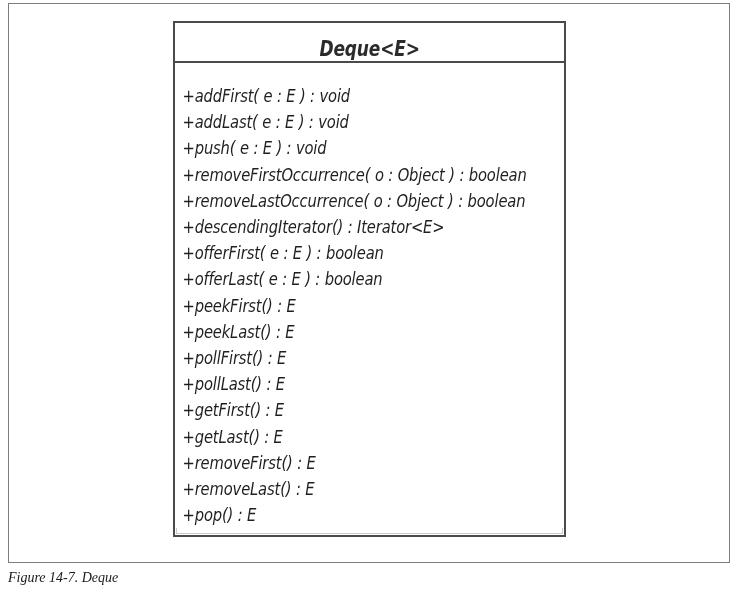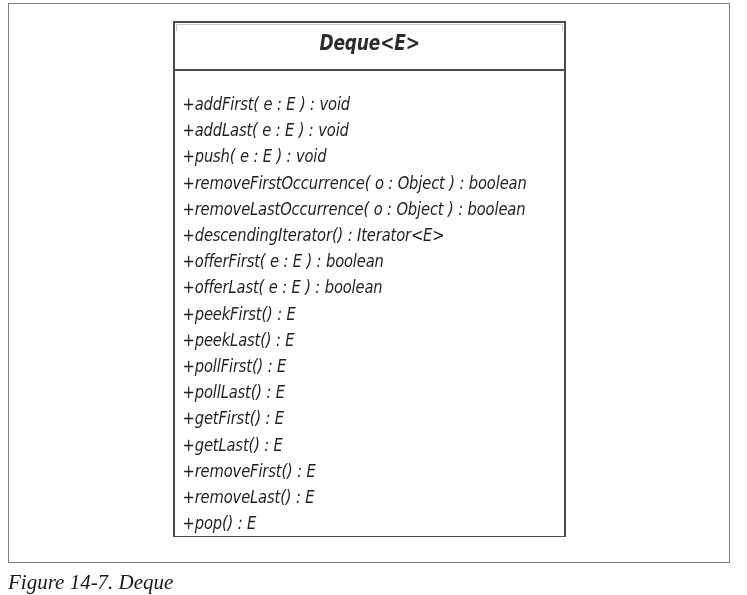--- a/index.html
+++ b/index.html
@@ -46,10 +46,9 @@
     box-sizing: border-box;
     border-bottom: 2px solid #4a4a4a;
     display: flex;
-    align-items: flex-start;
+    align-items: flex-end;
     justify-content: center;
     background: #ffffff;
-    margin-top: 8px;
   }
   #uml-class-name {
     font-family: "DejaVu Sans Condensed", "Liberation Sans Narrow",

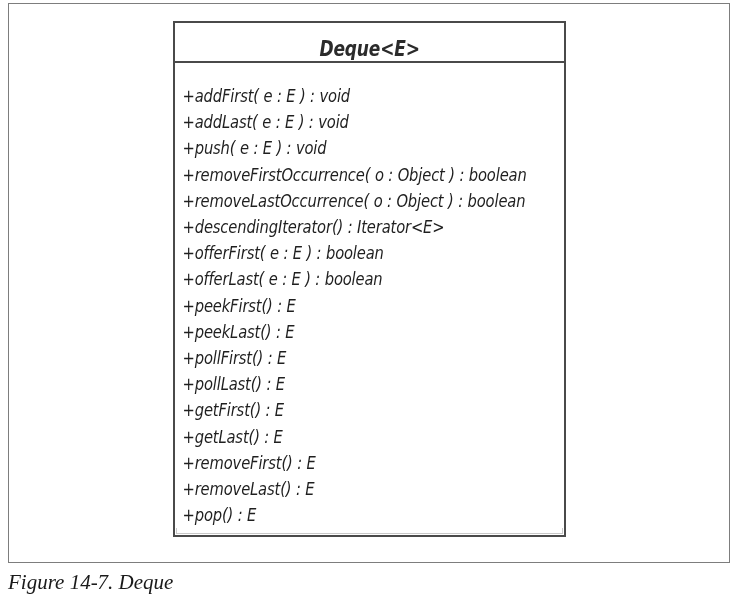--- a/index.html
+++ b/index.html
@@ -89,7 +89,7 @@
     top: 570px;
     font-family: "Liberation Serif", "DejaVu Serif", serif;
     font-style: italic;
-    font-size: 21px;
+    font-size: 14px;
     color: #1a1a1a;
     white-space: nowrap;
   }

